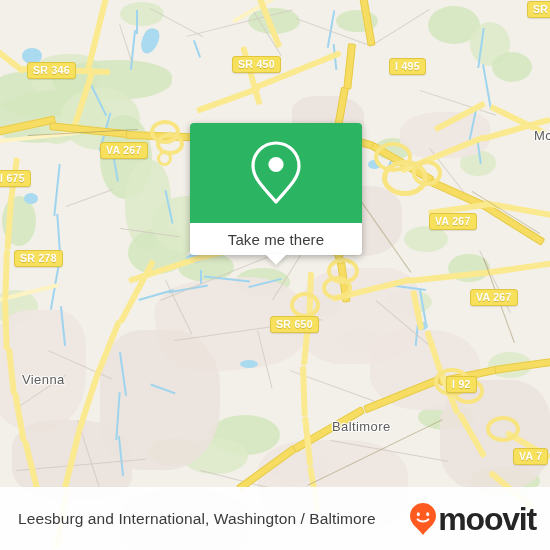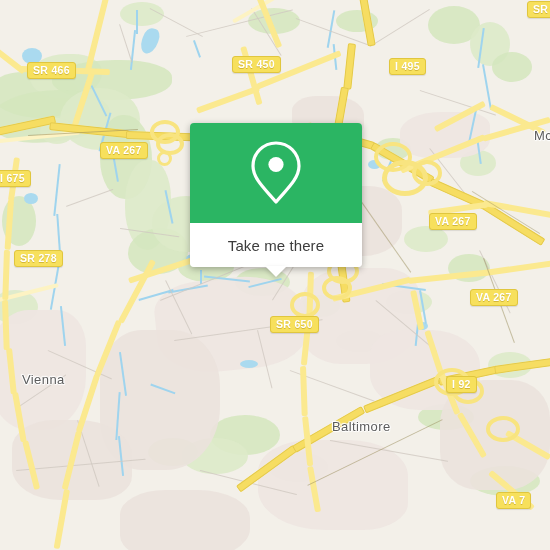--- a/index.html
+++ b/index.html
@@ -365,7 +365,7 @@
     <div class="poly" style="left:454px;top:300px;width:90px;height:1px;background:#9a8e5c;opacity:.5;transform:rotate(70deg);"></div>
     <div class="poly" style="left:466px;top:212px;width:80px;height:1px;background:#9a8e5c;opacity:.45;transform:rotate(32deg);"></div>
 
-    <div class="shield" style="left:27px;top:62px;">SR 466</div>
+    <div class="shield" style="left:27px;top:62px;">SR 346</div>
     <div class="shield" style="left:232px;top:56px;">SR 450</div>
     <div class="shield" style="left:389px;top:58px;">I 495</div>
     <div class="shield" style="left:527px;top:1px;">SR</div>

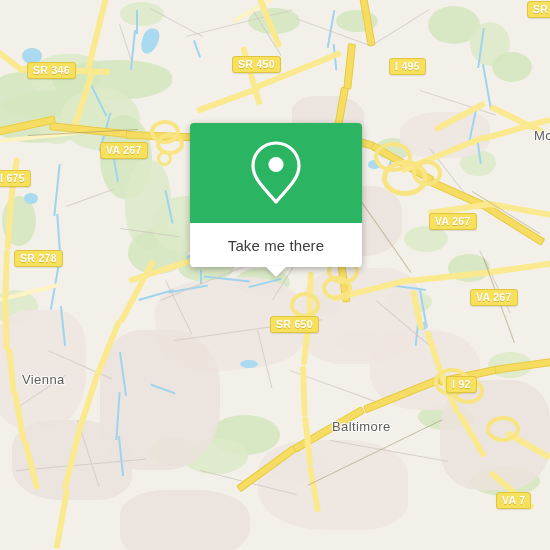--- a/index.html
+++ b/index.html
@@ -83,7 +83,7 @@
   }
   #callout-foot{
     background:#ffffff;
-    height:44px;
+    height:32px;
     border-radius:0 0 4px 4px;
     display:flex;align-items:center;justify-content:center;
     color:#3c3c3c;

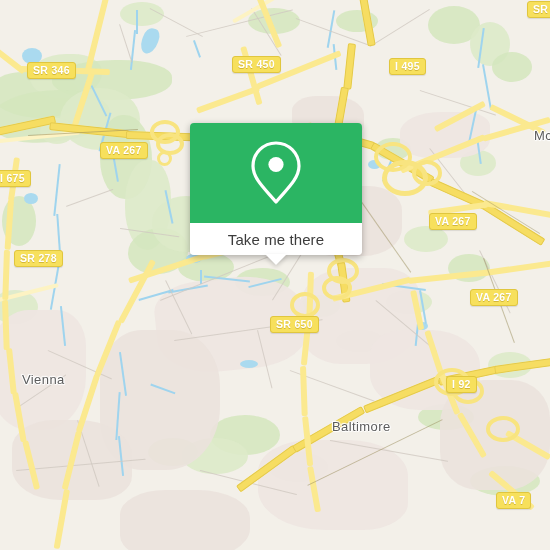--- a/index.html
+++ b/index.html
@@ -376,7 +376,7 @@
     <div class="shield" style="left:470px;top:289px;">VA 267</div>
     <div class="shield" style="left:270px;top:316px;">SR 650</div>
     <div class="shield" style="left:446px;top:376px;">I 92</div>
-    <div class="shield" style="left:496px;top:448px;margin-top:44px;">VA 7</div>
+    <div class="shield" style="left:513px;top:448px;">VA 7</div>
 
     <div class="place" style="left:22px;top:372px;">Vienna</div>
     <div class="place" style="left:332px;top:419px;">Baltimore</div>

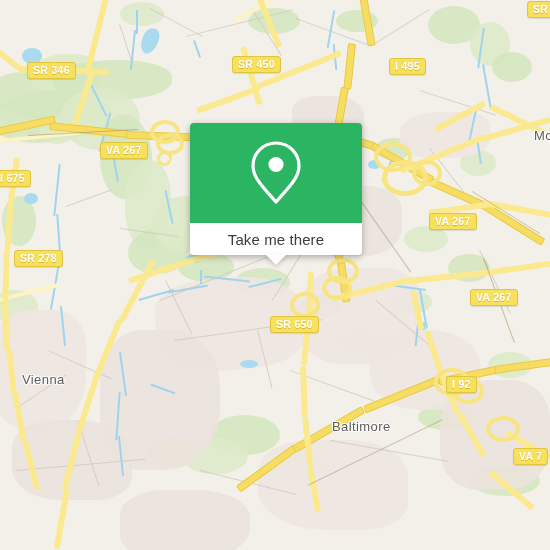--- a/index.html
+++ b/index.html
@@ -397,6 +397,18 @@
   </div>
 
 
+  <div id="footer">
+    <div id="footer-title">Leesburg and International, Washington / Baltimore</div>
+    <div id="brand">
+      <svg width="28" height="34" viewBox="0 0 28 34" aria-hidden="true">
+        <path d="M14 1 C6.8 1 1 6.8 1 14 C1 22 9 26 14 33 C19 26 27 22 27 14 C27 6.8 21.2 1 14 1 Z" fill="#ff5a1f"></path>
+        <ellipse cx="9.3" cy="12.2" rx="1.5" ry="2.0" fill="#ffffff"></ellipse>
+        <ellipse cx="18.7" cy="12.2" rx="1.5" ry="2.0" fill="#ffffff"></ellipse>
+        <path d="M8.6 17.2 C10.6 20.2 17.4 20.2 19.4 17.2" fill="none" stroke="#ffffff" stroke-width="1.9" stroke-linecap="round"></path>
+      </svg>
+      <span id="brand-word">moovit</span>
+    </div>
+  </div>
 
 </div>
 

